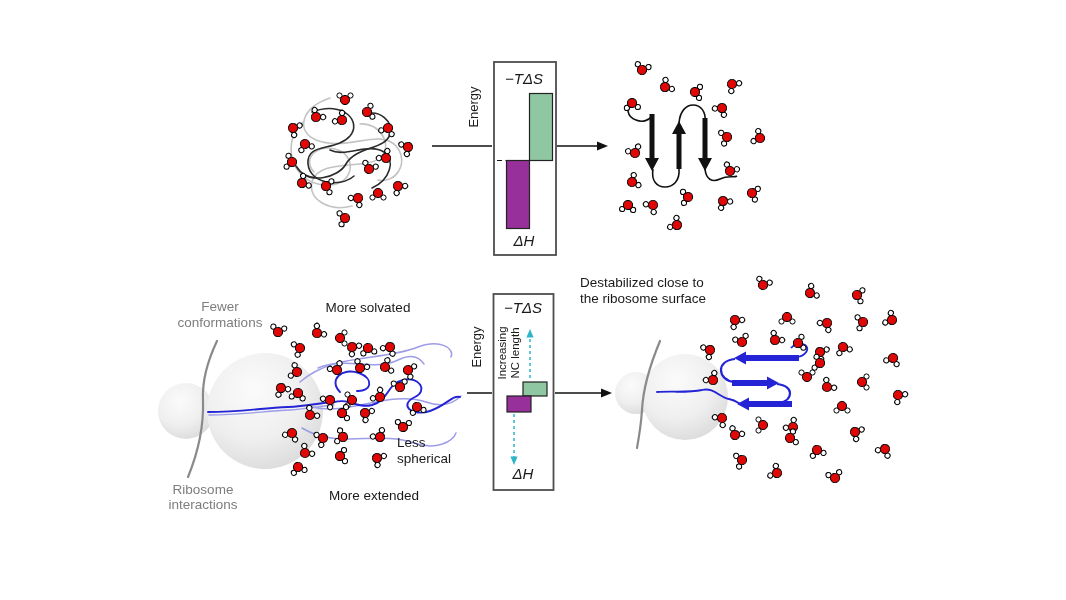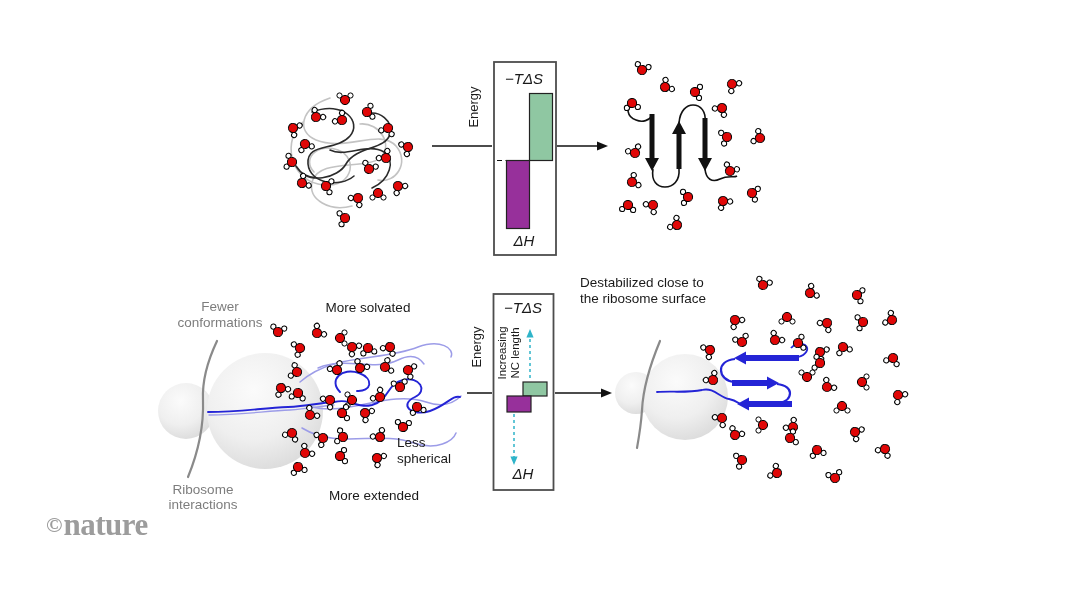--- a/index.html
+++ b/index.html
@@ -834,12 +834,9 @@
 </svg>
 
 
-<div class="brand">
-  <span class="copy">©</span><span class="brandname">nature</span>
+
+
+
 </div>
 
-
-
-</div>
-
 </body></html>

